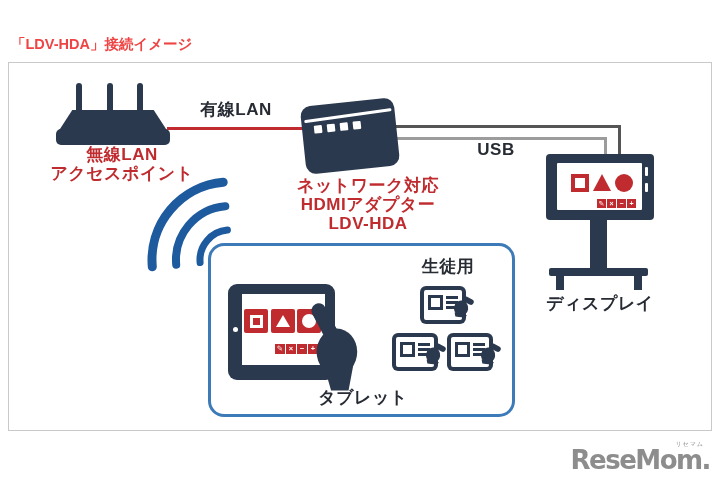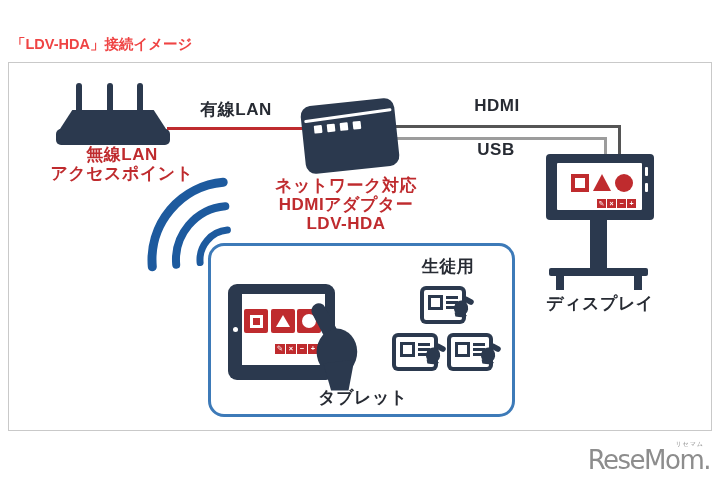--- a/index.html
+++ b/index.html
@@ -123,7 +123,6 @@
   </div>
   <div class="abs wired-line"></div>
 
-  <div class="abs lbl hdmi-label">HDMI</div>
   <div class="abs hdmi-line-h"></div>
   <div class="abs hdmi-line-v"></div>
   <div class="abs lbl usb-label">USB</div>

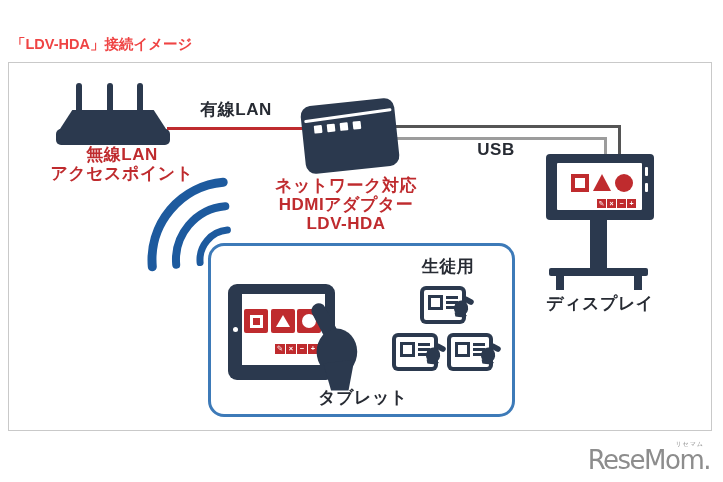--- a/index.html
+++ b/index.html
@@ -32,7 +32,7 @@
   .adapter-body { left:0; top:0; width:94px; height:68px; background:var(--navy); border-radius:10px; }
   .adapter-stripe { left:3px; top:12px; width:88px; height:3px; background:#fff; border-radius:2px; transform:rotate(-2deg); }
   .adapter-port { width:8px; height:8px; top:20px; background:#fff; border-radius:1px; }
-  .adapter-label { left:262px; top:176px; width:168px; text-align:center;
+  .adapter-label { left:284px; top:176px; width:168px; text-align:center;
                    color:var(--red); font-size:17px; font-weight:700; line-height:19px; letter-spacing:0.5px; }
 
   .hdmi-line-h { left:396px; top:125px; width:225px; height:3px; background:var(--hdmi-gray); }

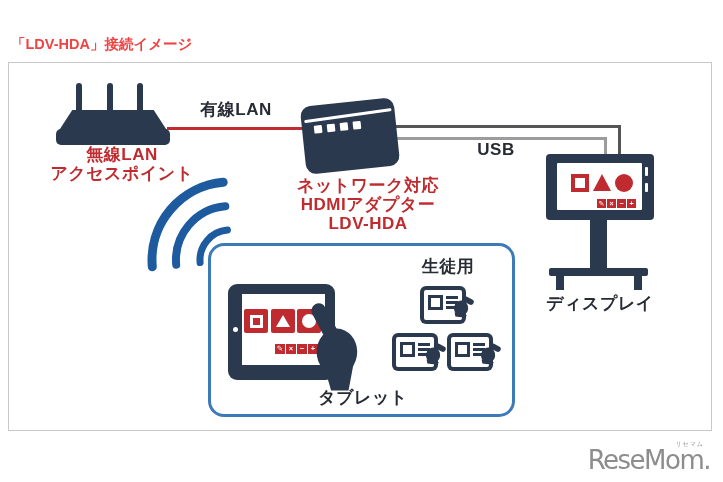--- a/index.html
+++ b/index.html
@@ -95,7 +95,7 @@
 
   
   .logo { left:592px; top:442px; width:122px; height:36px; }
-  .logo-text { position:absolute; right:4px; top:3px; font-size:26px; font-weight:400;
+  .logo-text { position:absolute; right:4px; top:3px; font-size:26px; font-weight:700;
                letter-spacing:-1.5px; color:var(--logo-gray); font-family:"DejaVu Sans","Liberation Sans",sans-serif; }
   .logo-ruby { position:absolute; right:10px; top:-2px; font-size:6px; color:var(--logo-gray); letter-spacing:1px; }
 </style>

